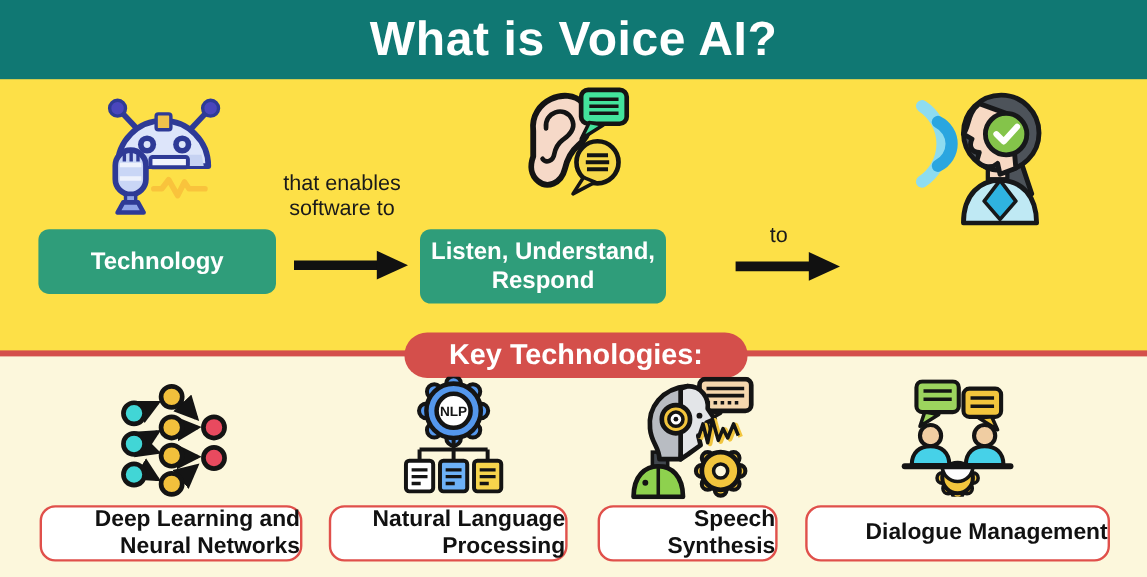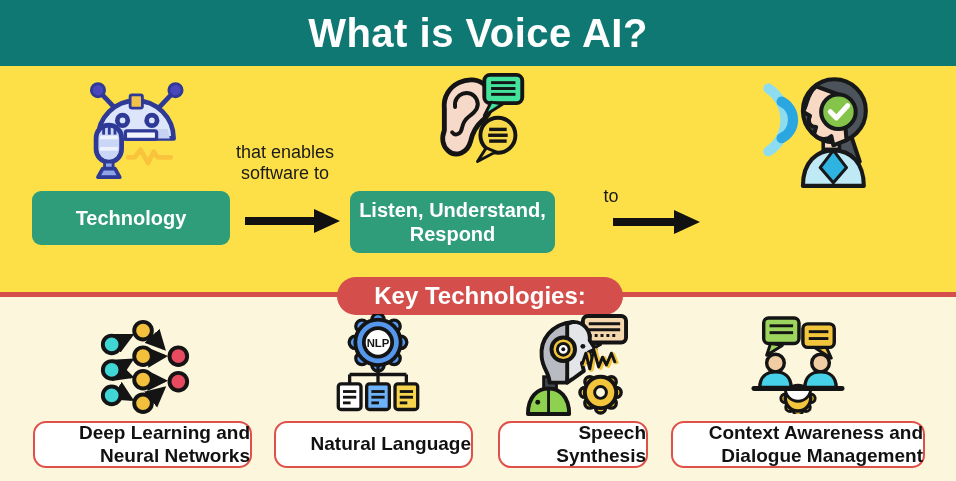--- a/index.html
+++ b/index.html
@@ -31,7 +31,7 @@
     position:absolute; color:#1a1a1a; font-size:18px; text-align:center; line-height:1.15;
   }
   .conn-enables { left:213px; top:142px; width:144px; }
-  .conn-to { left:596px; top:186px; width:30px; }
+  .conn-to { left:634px; top:186px; width:30px; }
   .labelbox {
     position:absolute; background:#ffffff; border:2.5px solid #e0504b; border-radius:13px;
     display:flex; flex-direction:column; align-items:flex-end; justify-content:center;

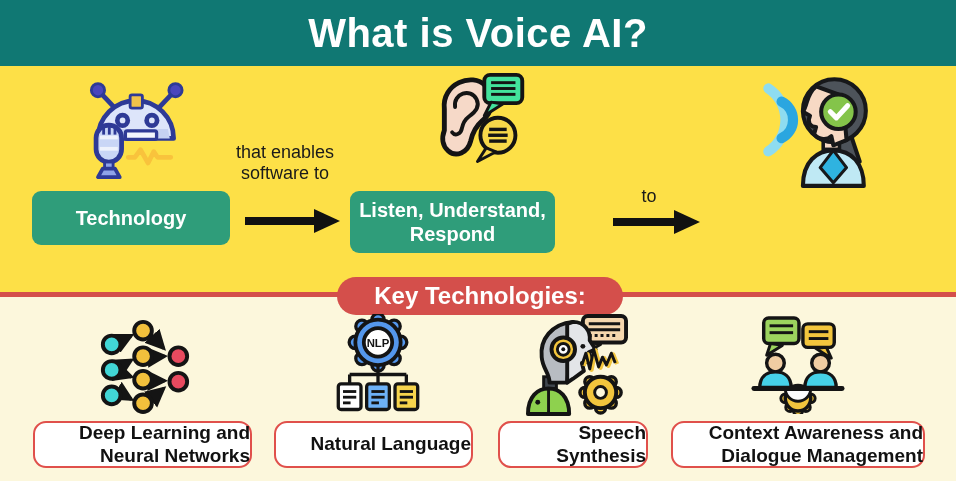--- a/index.html
+++ b/index.html
@@ -261,7 +261,6 @@
     <line x1="10" y1="74" x2="100" y2="74" stroke="#141414" stroke-width="5" stroke-linecap="round"></line>
   </svg>
   <div class="labelbox lb4">
-    <span>Context Awareness and</span>
     <span>Dialogue Management</span>
   </div>
 

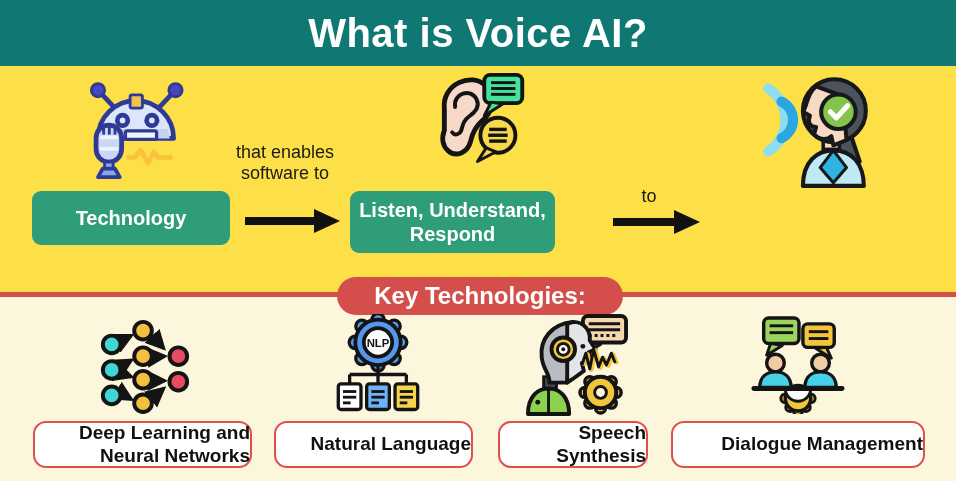--- a/index.html
+++ b/index.html
@@ -199,6 +199,7 @@
   </svg>
   <div class="labelbox lb2">
     <span>Natural Language</span>
+    <span>Processing</span>
   </div>
 
   <svg class="absvg" style="left:522px;top:314px;" width="110" height="102" viewBox="0 0 112 104">

